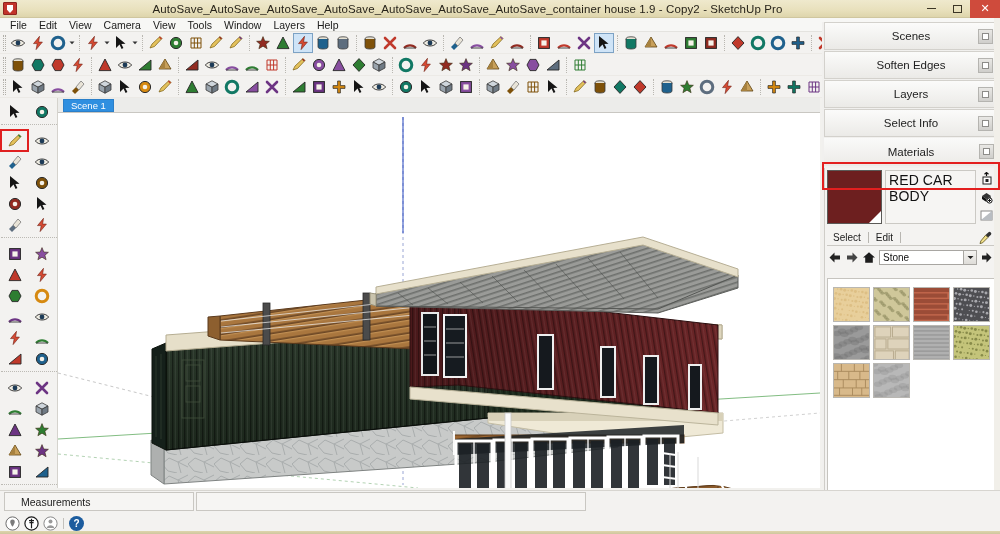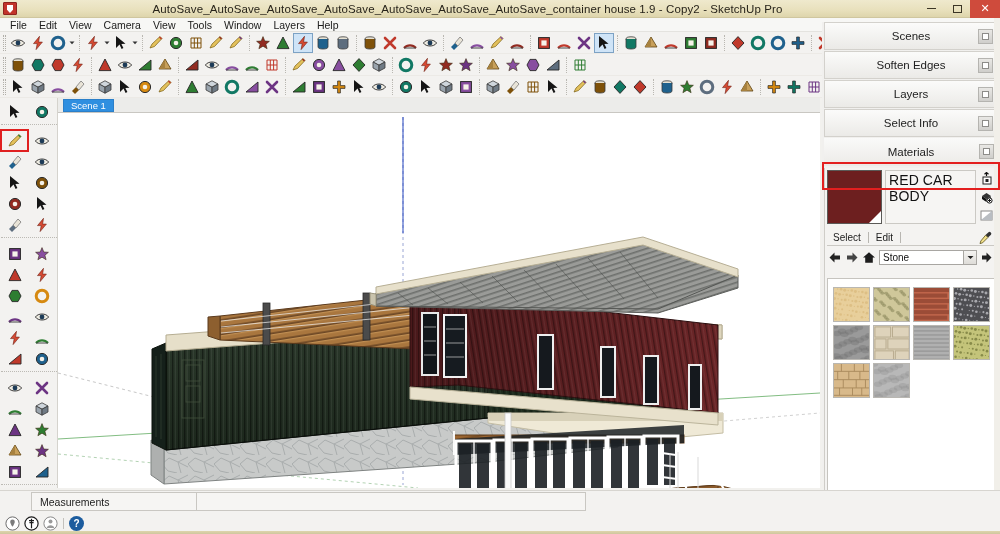--- a/index.html
+++ b/index.html
@@ -220,7 +220,7 @@
   .measure-box{
     position:absolute;left:4px;top:1px;width:190px;height:19px;
     background:#f6f5f3;border:1px solid #c9c7c2; display:flex;align-items:center;
-    padding-left:8px; font-size:10.5px; color:#1c1c1c;margin-left:27px;
+    padding-left:16px; font-size:10.5px; color:#1c1c1c;
   }
   .measure-field{
     position:absolute;left:196px;top:1px;width:390px;height:19px;

